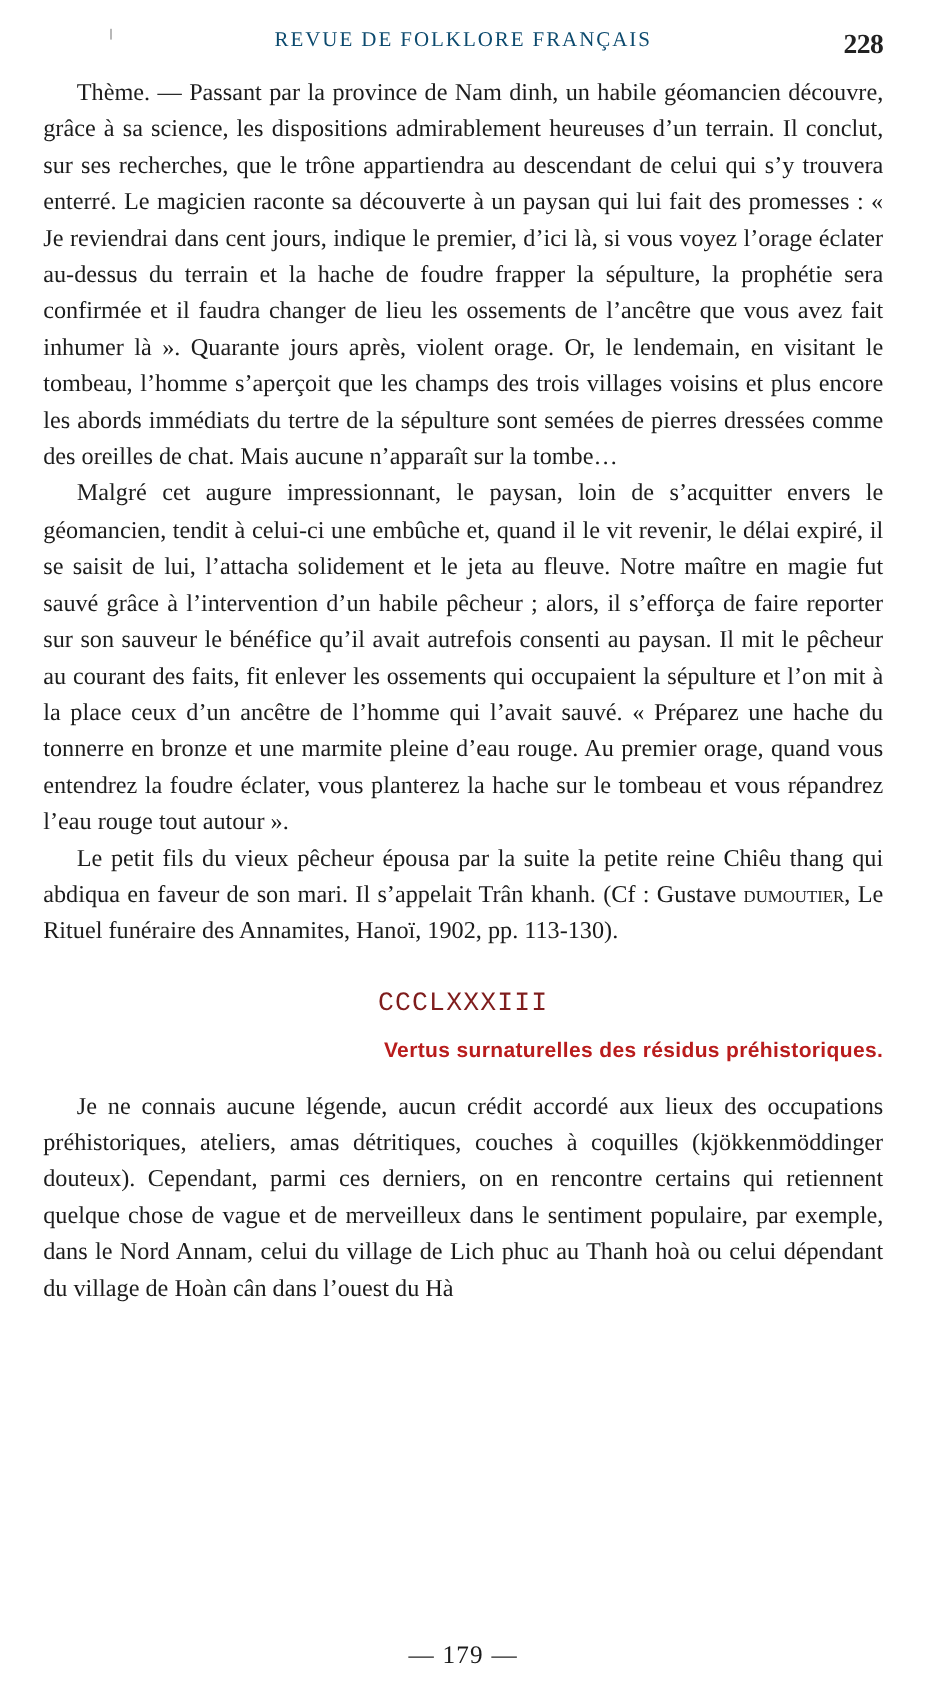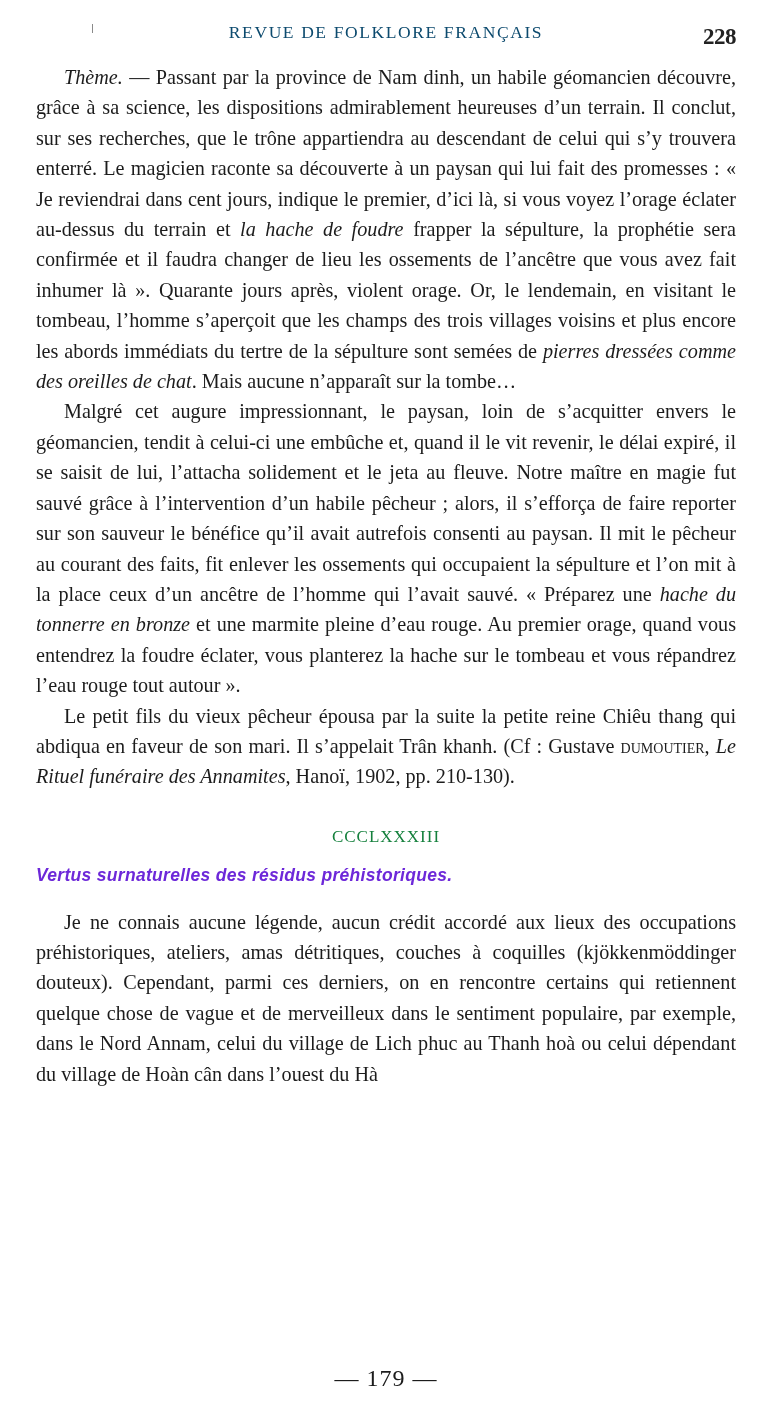--- a/index.html
+++ b/index.html
@@ -61,7 +61,7 @@
     margin: 0;
     text-indent: 28px;
   }
-  .it { font-style: italic; }
+  .it { }
   .sc {
     font-variant: small-caps;
     text-transform: lowercase;

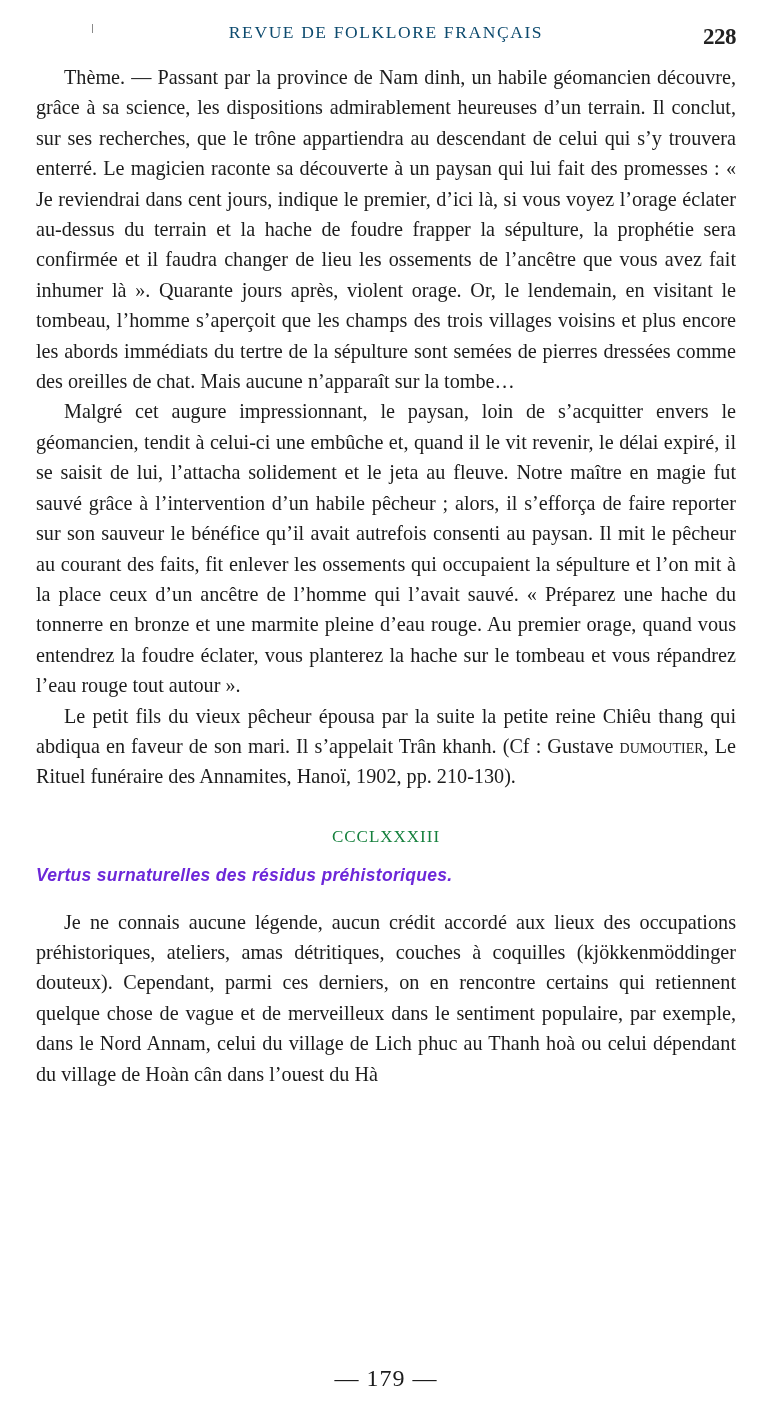--- a/index.html
+++ b/index.html
@@ -122,7 +122,7 @@
 
     <p id="p-malgre"><span>Malgré cet augure impressionnant, le paysan, loin de s’acquitter envers le géomancien, tendit à celui-ci une embûche et, quand il le vit revenir, le délai expiré, il se saisit de lui, l’attacha solidement et le jeta au fleuve. Notre maître en magie fut sauvé grâce à l’intervention d’un habile pêcheur ; alors, il s’efforça de faire reporter sur son sauveur le bénéfice qu’il avait autrefois consenti au paysan. Il mit le pêcheur au courant des faits, fit enlever les ossements qui occupaient la sépulture et l’on mit à la place ceux d’un ancêtre de l’homme qui l’avait sauvé. « Préparez une </span><span class="it">hache du tonnerre en bronze</span><span> et une marmite pleine d’eau rouge. Au premier orage, quand vous entendrez la foudre éclater, vous planterez la hache sur le tombeau et vous répandrez l’eau rouge tout autour ».</span></p>
 
-    <p id="p-petit-fils"><span>Le petit fils du vieux pêcheur épousa par la suite la petite reine Chiêu thang qui abdiqua en faveur de son mari. Il s’appelait Trân khanh. (Cf : Gustave </span><span class="sc">Dumoutier</span><span>, </span><span class="it">Le Rituel funéraire des Annamites</span><span>, Hanoï, 1902, pp. 210-130).</span></p>
+    <p id="p-petit-fils"><span>Le petit fils du vieux pêcheur épousa par la suite la petite reine Chiêu thang qui abdiqua en faveur de son mari. Il s’appelait Trân khanh. (Cf : Gustave </span><span class="sc">Dumoutier</span><span>, </span><span class="it">Le Rituel funéraire des Annamites</span><span>, Hanoï, 1902, pp. 113-130).</span></p>
 
     <div class="section-number">CCCLXXXIII</div>
     <div class="section-subtitle">Vertus surnaturelles des résidus préhistoriques.</div>

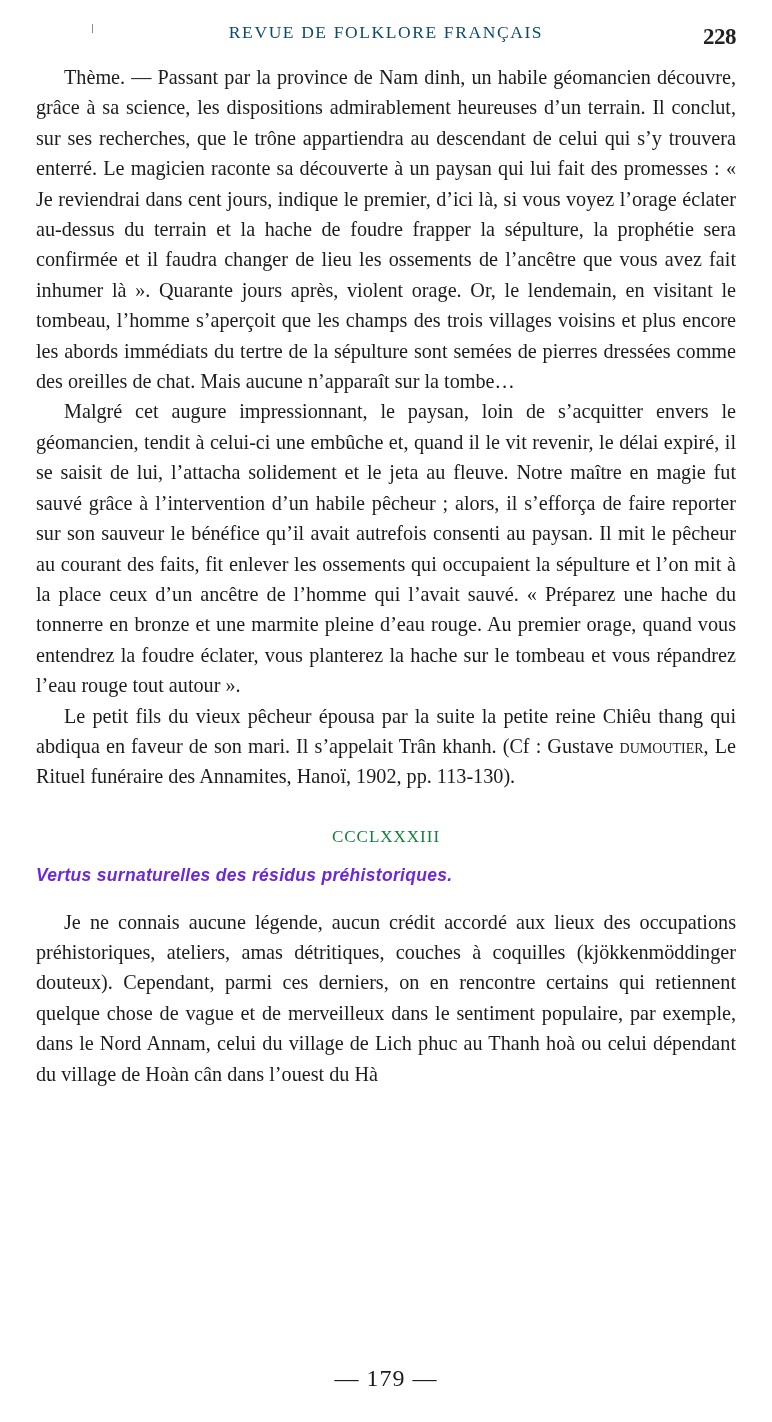--- a/index.html
+++ b/index.html
@@ -69,11 +69,12 @@
   .sc::first-letter { text-transform: uppercase; }
   .section-number {
     text-align: center;
-    font-size: 17px;
+    font-size: 22px;
     letter-spacing: 1px;
     margin-top: 30px;
     margin-bottom: 8px;
-    color: #15803d;
+    color: #7f1d1d;
+    font-family: Liberation Mono, monospace;
   }
   .section-subtitle {
     text-align: left;

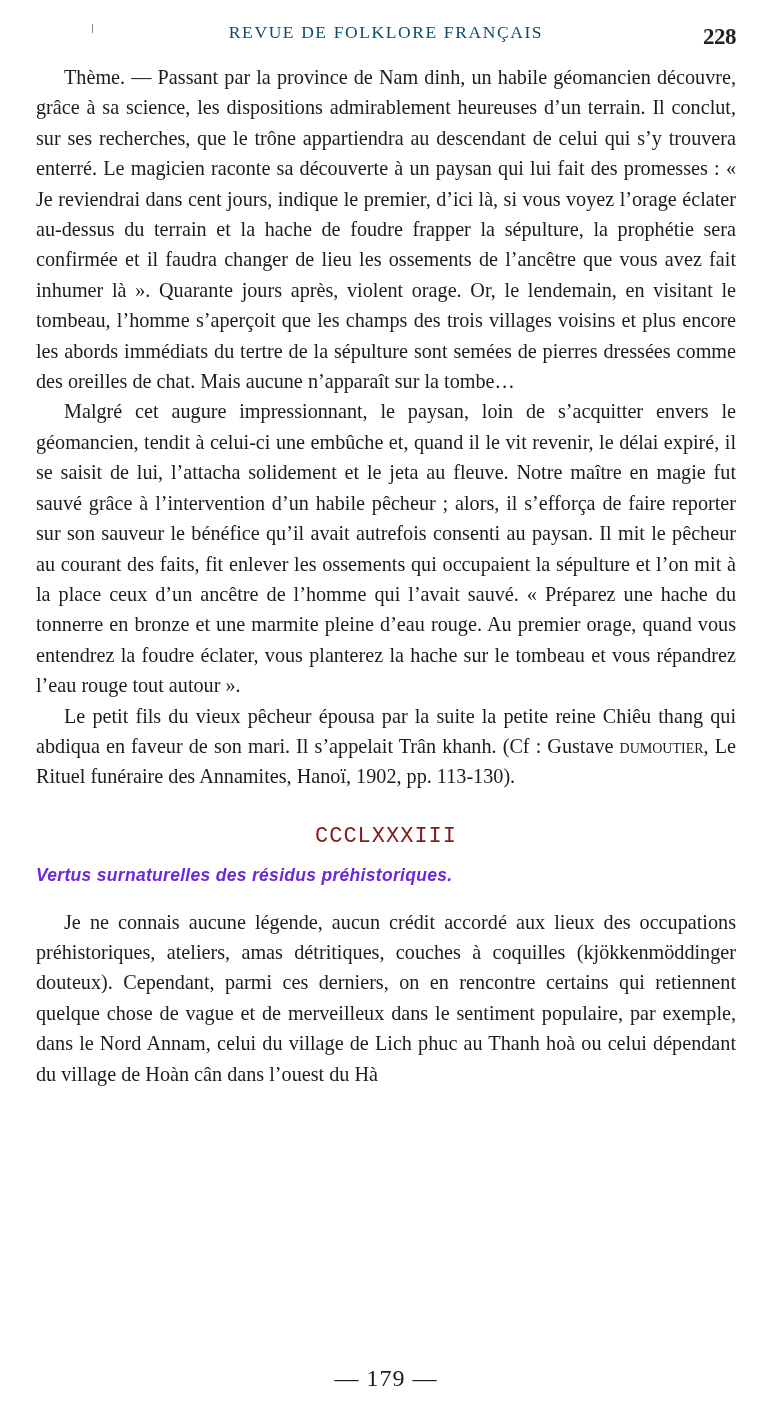--- a/index.html
+++ b/index.html
@@ -77,14 +77,13 @@
     font-family: Liberation Mono, monospace;
   }
   .section-subtitle {
-    text-align: left;
+    text-align: right;
     font-family: "Liberation Sans", sans-serif;
     font-weight: bold;
     font-size: 17.5px;
     letter-spacing: 0.3px;
     margin-bottom: 16px;
-    color: #6d28d9;
-    font-style: italic;
+    color: #b91c1c;
   }
   .folio-bottom {
     position: absolute;

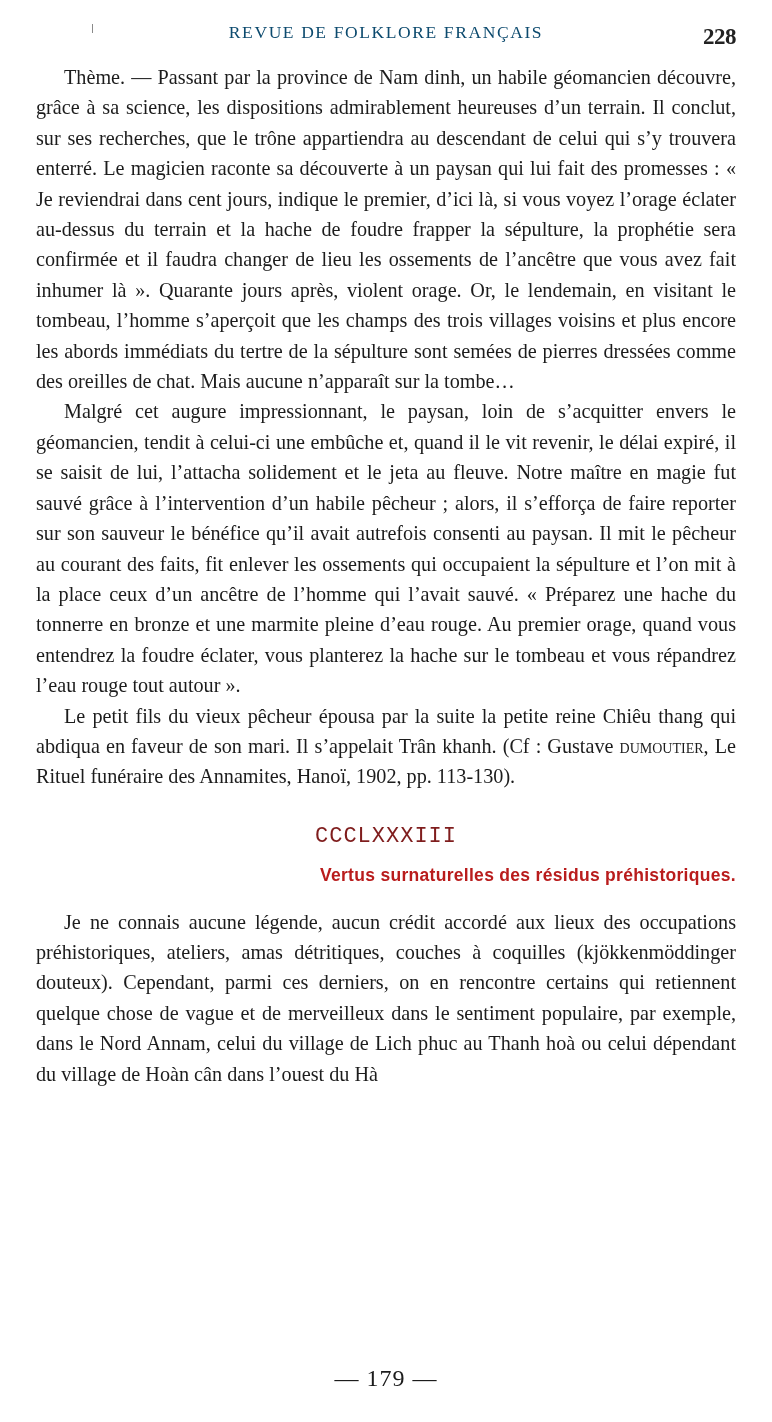--- a/index.html
+++ b/index.html
@@ -91,7 +91,7 @@
     right: 0;
     bottom: 52px;
     text-align: center;
-    font-size: 24px;
+    font-size: 21px;
     letter-spacing: 1px;
     color: #1c1c1c;
   }

